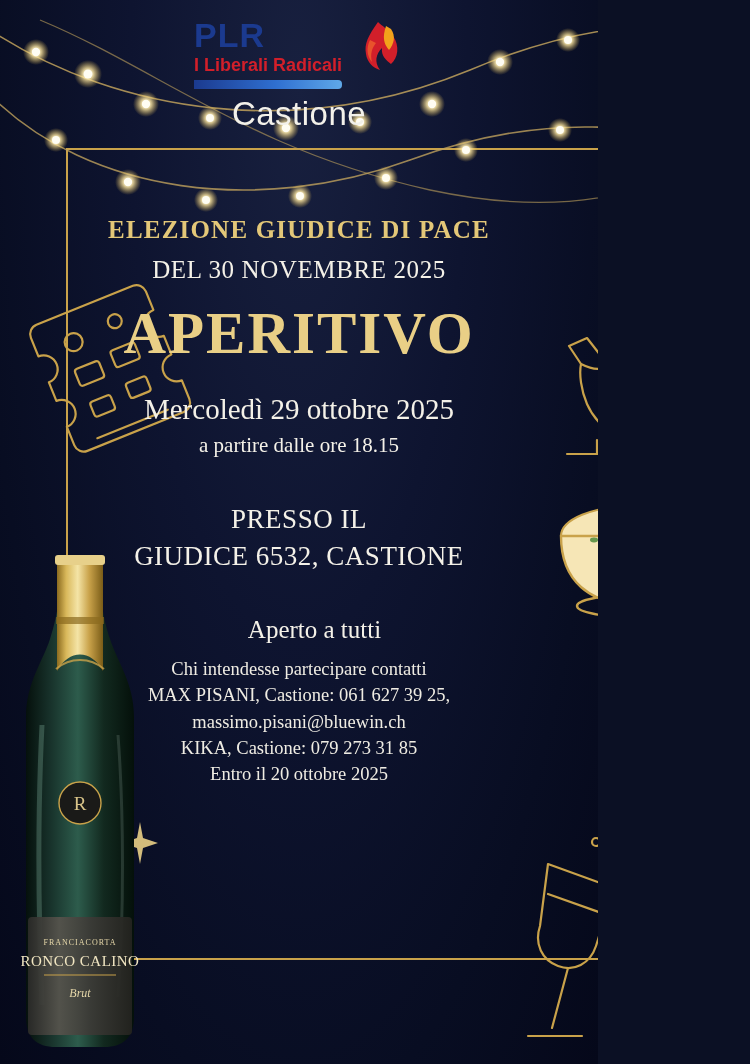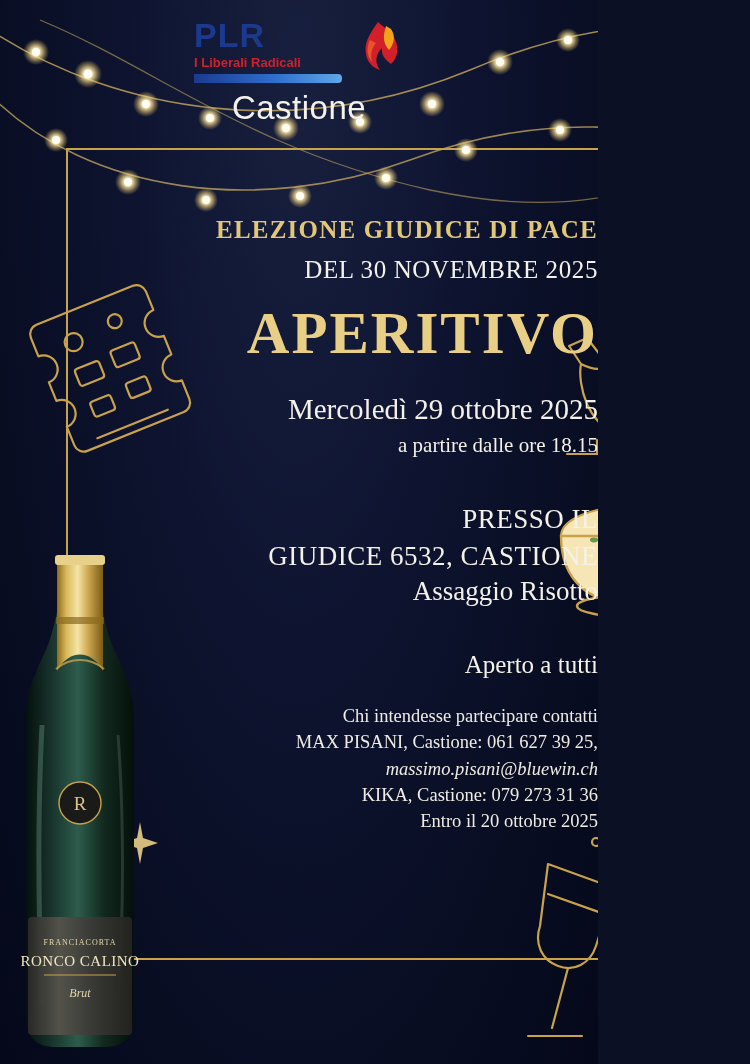--- a/index.html
+++ b/index.html
@@ -39,7 +39,7 @@
   .plr-sub {
     font-family: "Liberation Sans", sans-serif;
     font-weight: bold;
-    font-size: 13px;
+    font-size: 18px;
     color: #d21f2a;
     line-height: 1.2;
     margin-top: 3px;

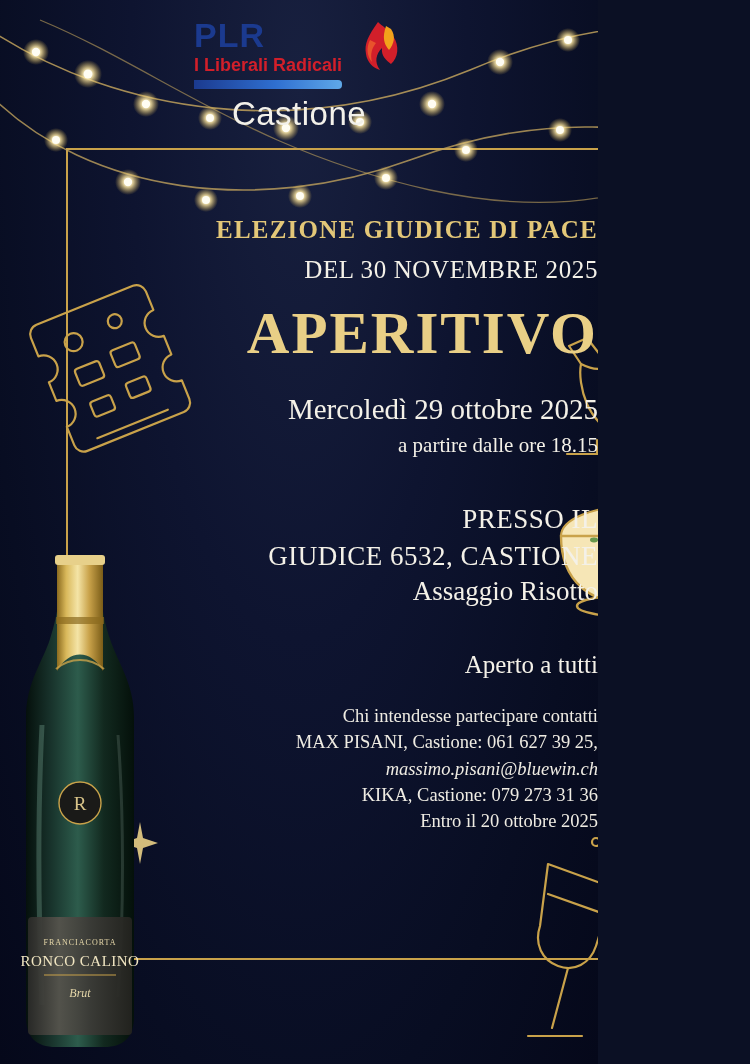--- a/index.html
+++ b/index.html
@@ -75,7 +75,7 @@
   .content {
     position: absolute;
     left: 0; right: 0; top: 216px;
-    text-align: right;
+    text-align: center;
     z-index: 5;
     color: #f2efe6;
   }

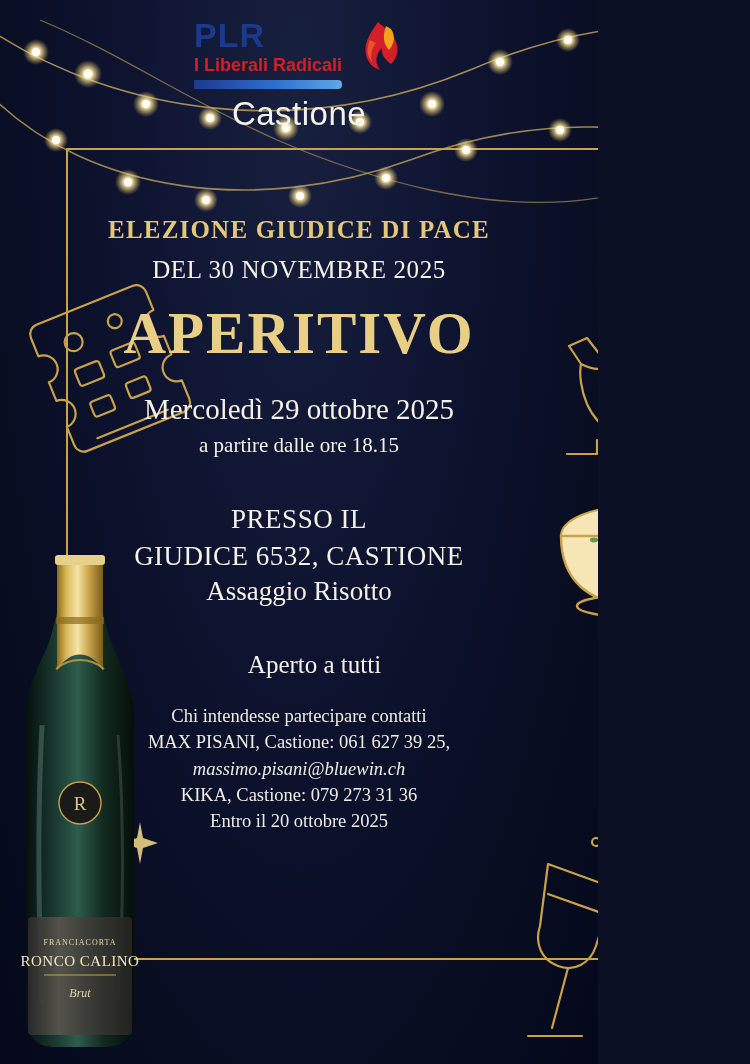--- a/index.html
+++ b/index.html
@@ -355,7 +355,6 @@
     <div class="t-when2">a partire dalle ore 18.15</div>
     <div class="t-place1">PRESSO IL</div>
     <div class="t-place2">GIUDICE 6532, CASTIONE</div>
-    <div class="t-menu2">Assaggio Risotto</div>
     <div class="t-open">Aperto a tutti</div>
     <div class="contact">
       <div>Chi intendesse partecipare contatti</div>

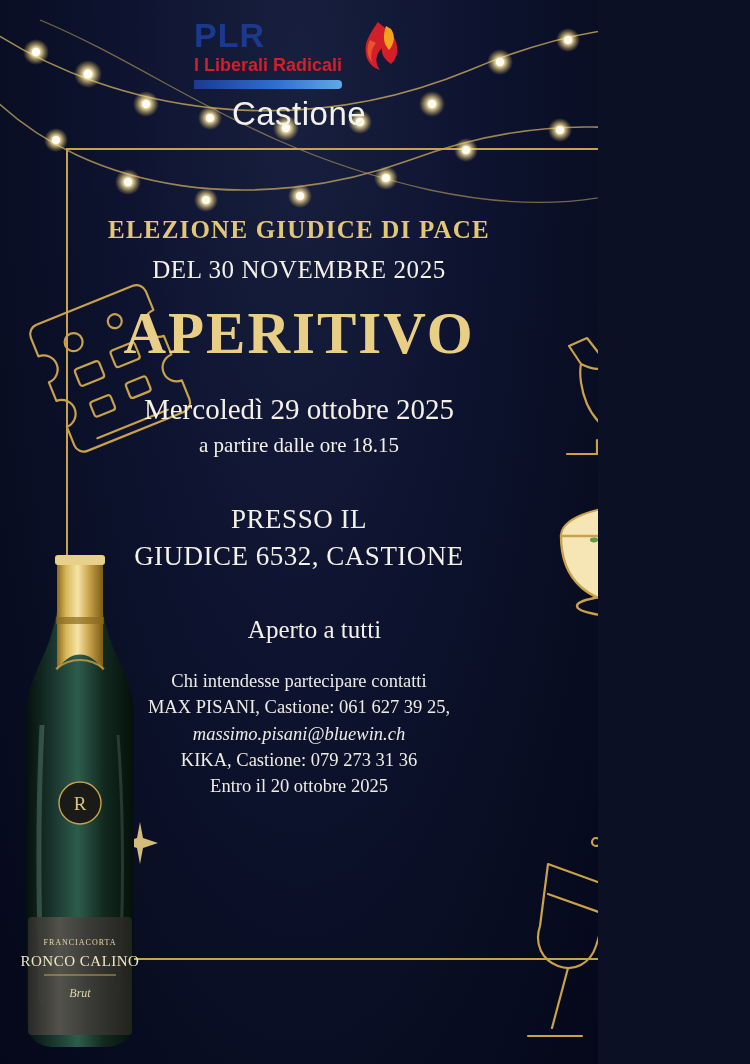--- a/index.html
+++ b/index.html
@@ -139,7 +139,7 @@
     padding-left: 31px;
   }
   .contact {
-    margin-top: 24px;
+    margin-top: 12px;
     font-size: 18.5px;
     line-height: 1.42;
     color: #efece3;

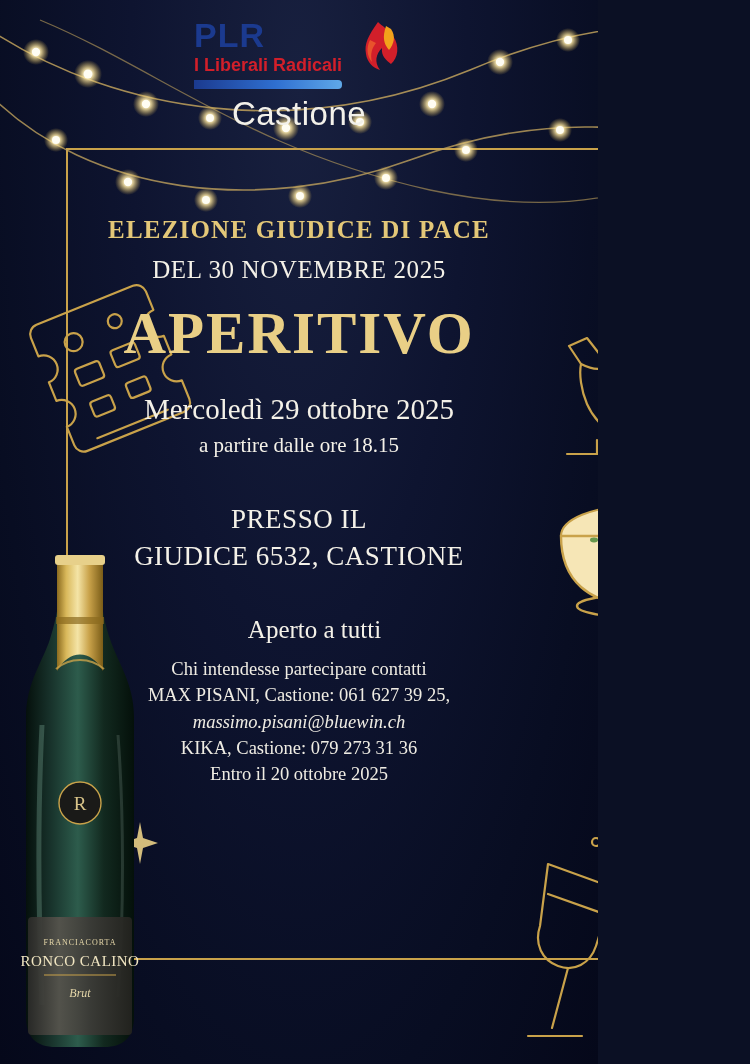--- a/index.html
+++ b/index.html
@@ -359,7 +359,7 @@
     <div class="contact">
       <div>Chi intendesse partecipare contatti</div>
       <div>MAX PISANI, Castione: 061 627 39 25,</div>
-      <div style="font-style:italic;">massimo.pisani@bluewin.ch</div>
+      <div style="">massimo.pisani@bluewin.ch</div>
       <div>KIKA, Castione: 079 273 31 36</div>
       <div>Entro il 20 ottobre 2025</div>
     </div>

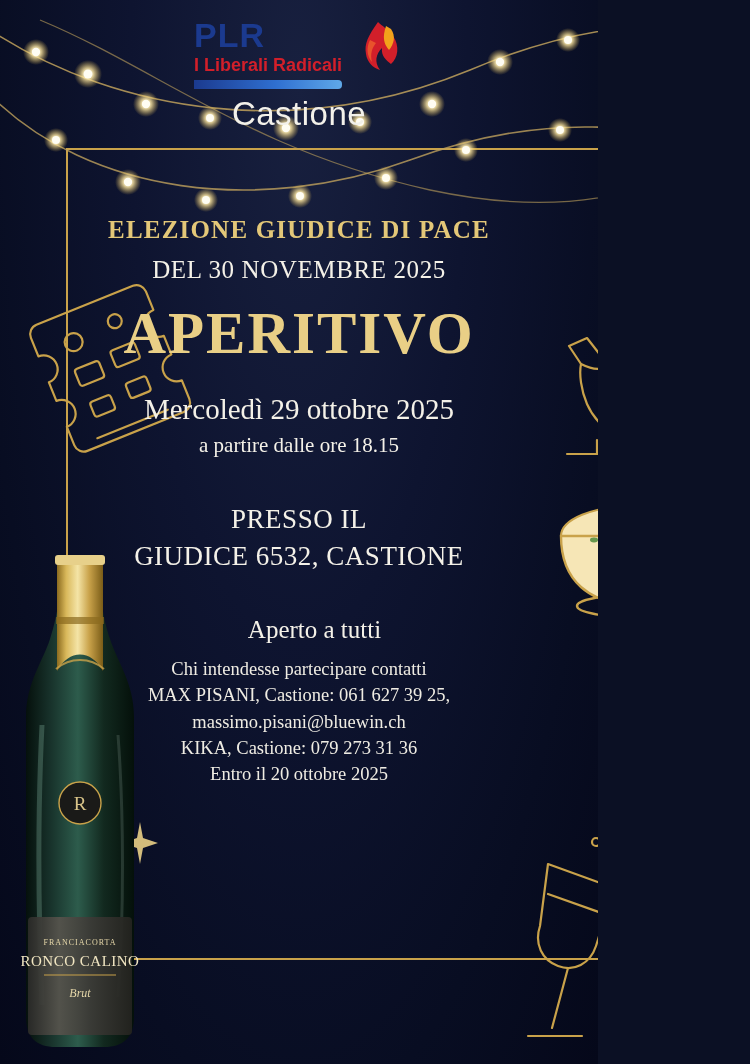--- a/index.html
+++ b/index.html
@@ -360,7 +360,7 @@
       <div>Chi intendesse partecipare contatti</div>
       <div>MAX PISANI, Castione: 061 627 39 25,</div>
       <div style="">massimo.pisani@bluewin.ch</div>
-      <div>KIKA, Castione: 079 273 31 36</div>
+      <div>KIKA, Castione: 079 273 31 85</div>
       <div>Entro il 20 ottobre 2025</div>
     </div>
   </div>

